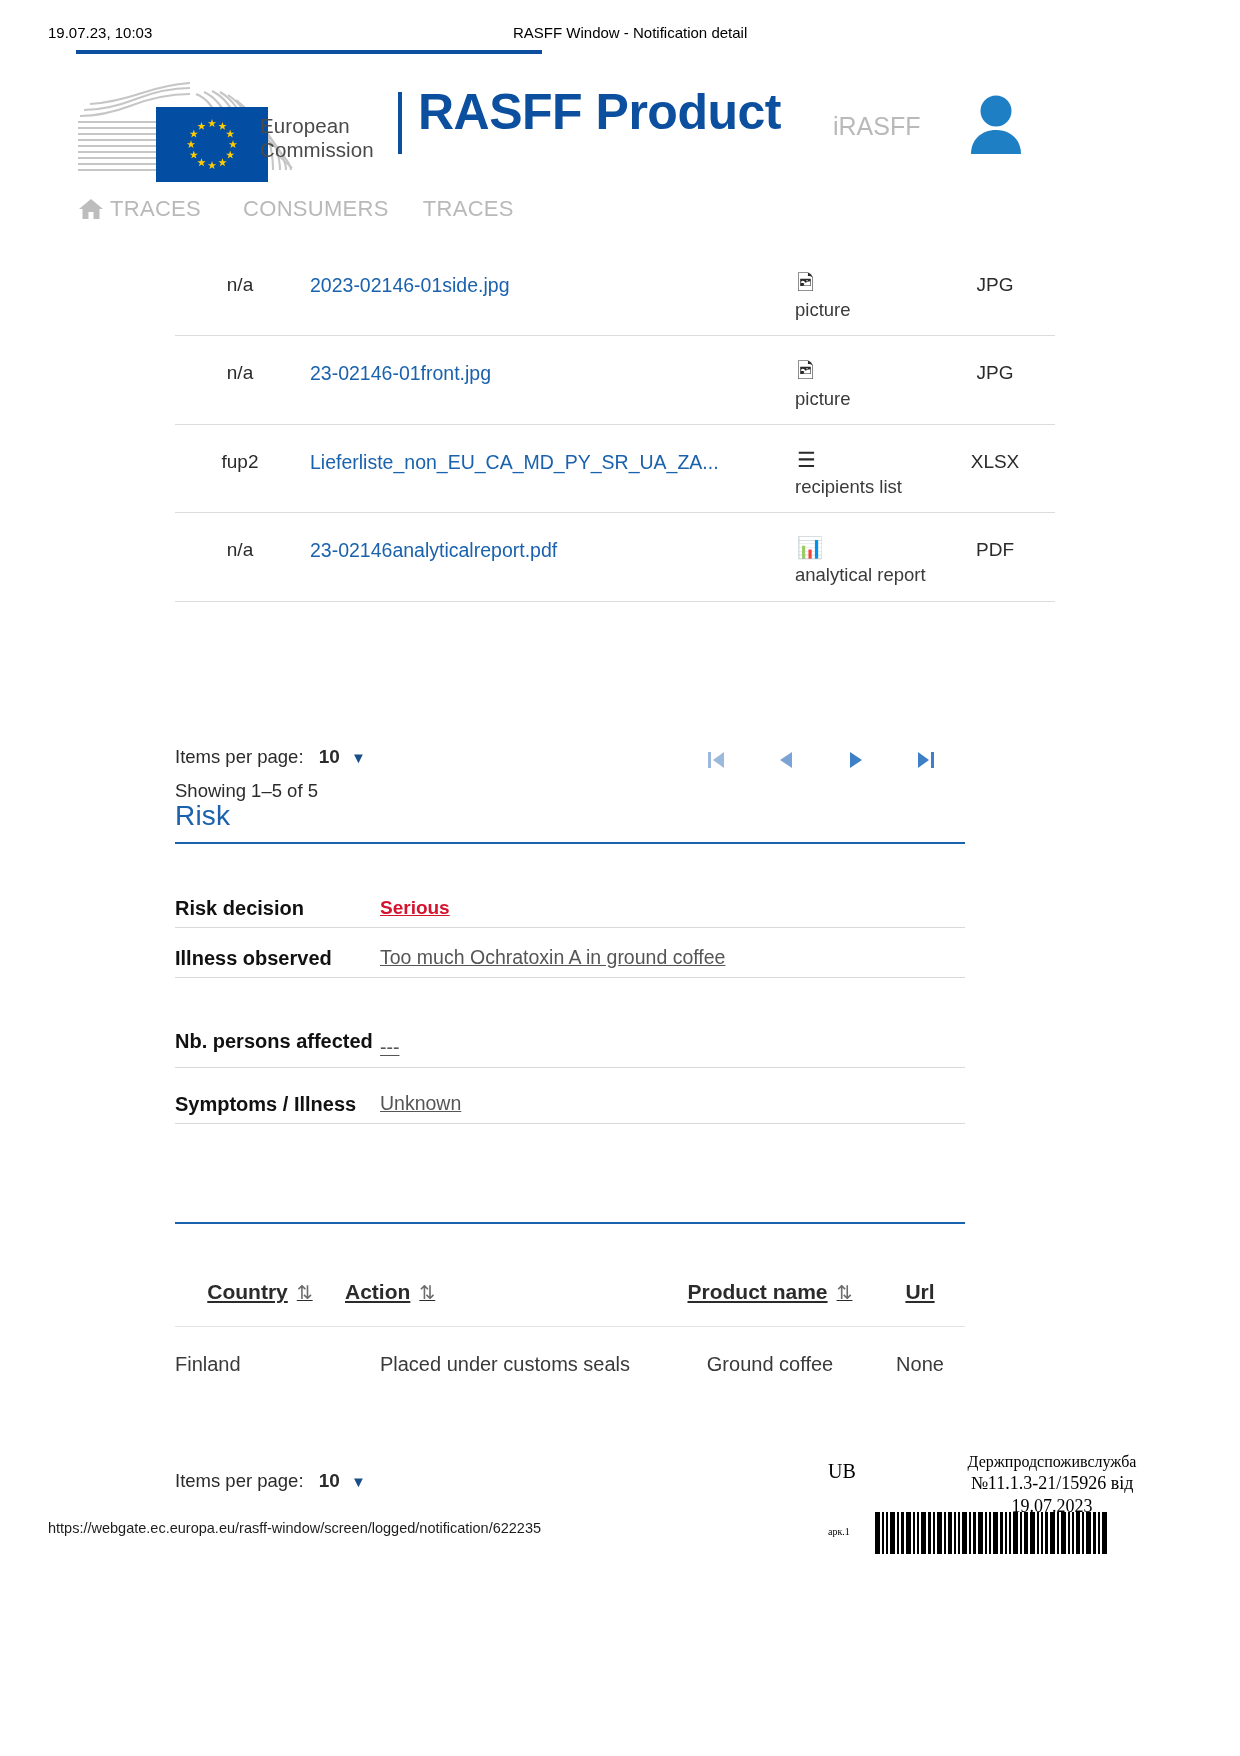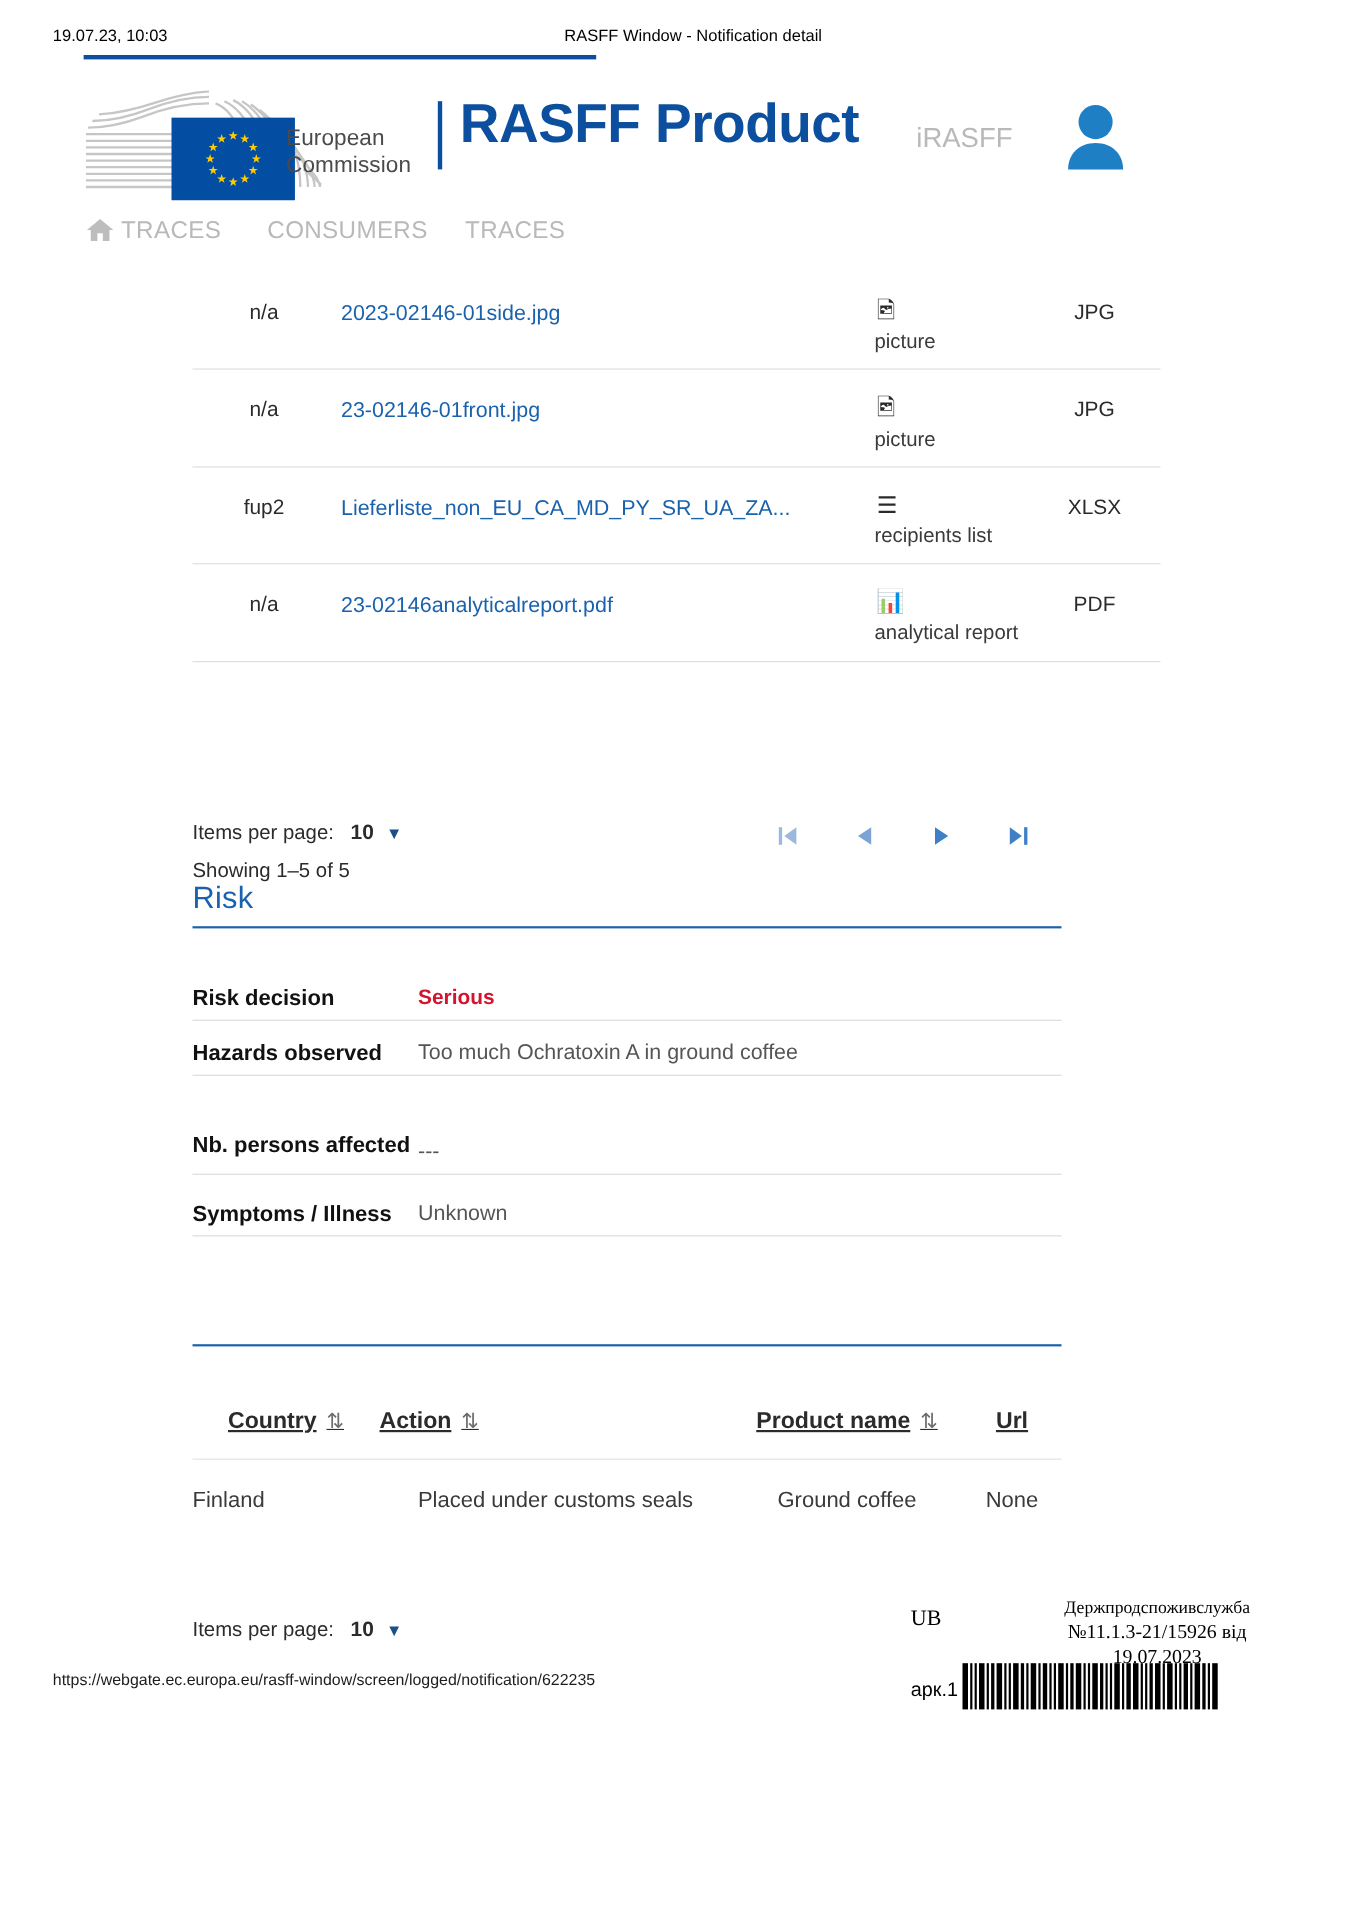--- a/index.html
+++ b/index.html
@@ -103,7 +103,7 @@
   }
   .risk-label { width: 205px; font-size: 20px; font-weight: 700; color: #111; line-height: 1.25; }
   .risk-label.two { line-height: 1.95; }
-  .risk-value { flex: 1; font-size: 19.5px; color: #555; padding-bottom: 2px; }
+  .risk-value { flex: 1; font-size: 19.5px; color: #555; padding-bottom: 2px; text-decoration: underline; }
   .risk-value.serious { color: #d3142f; font-weight: 700; font-size: 19px; }
 
   

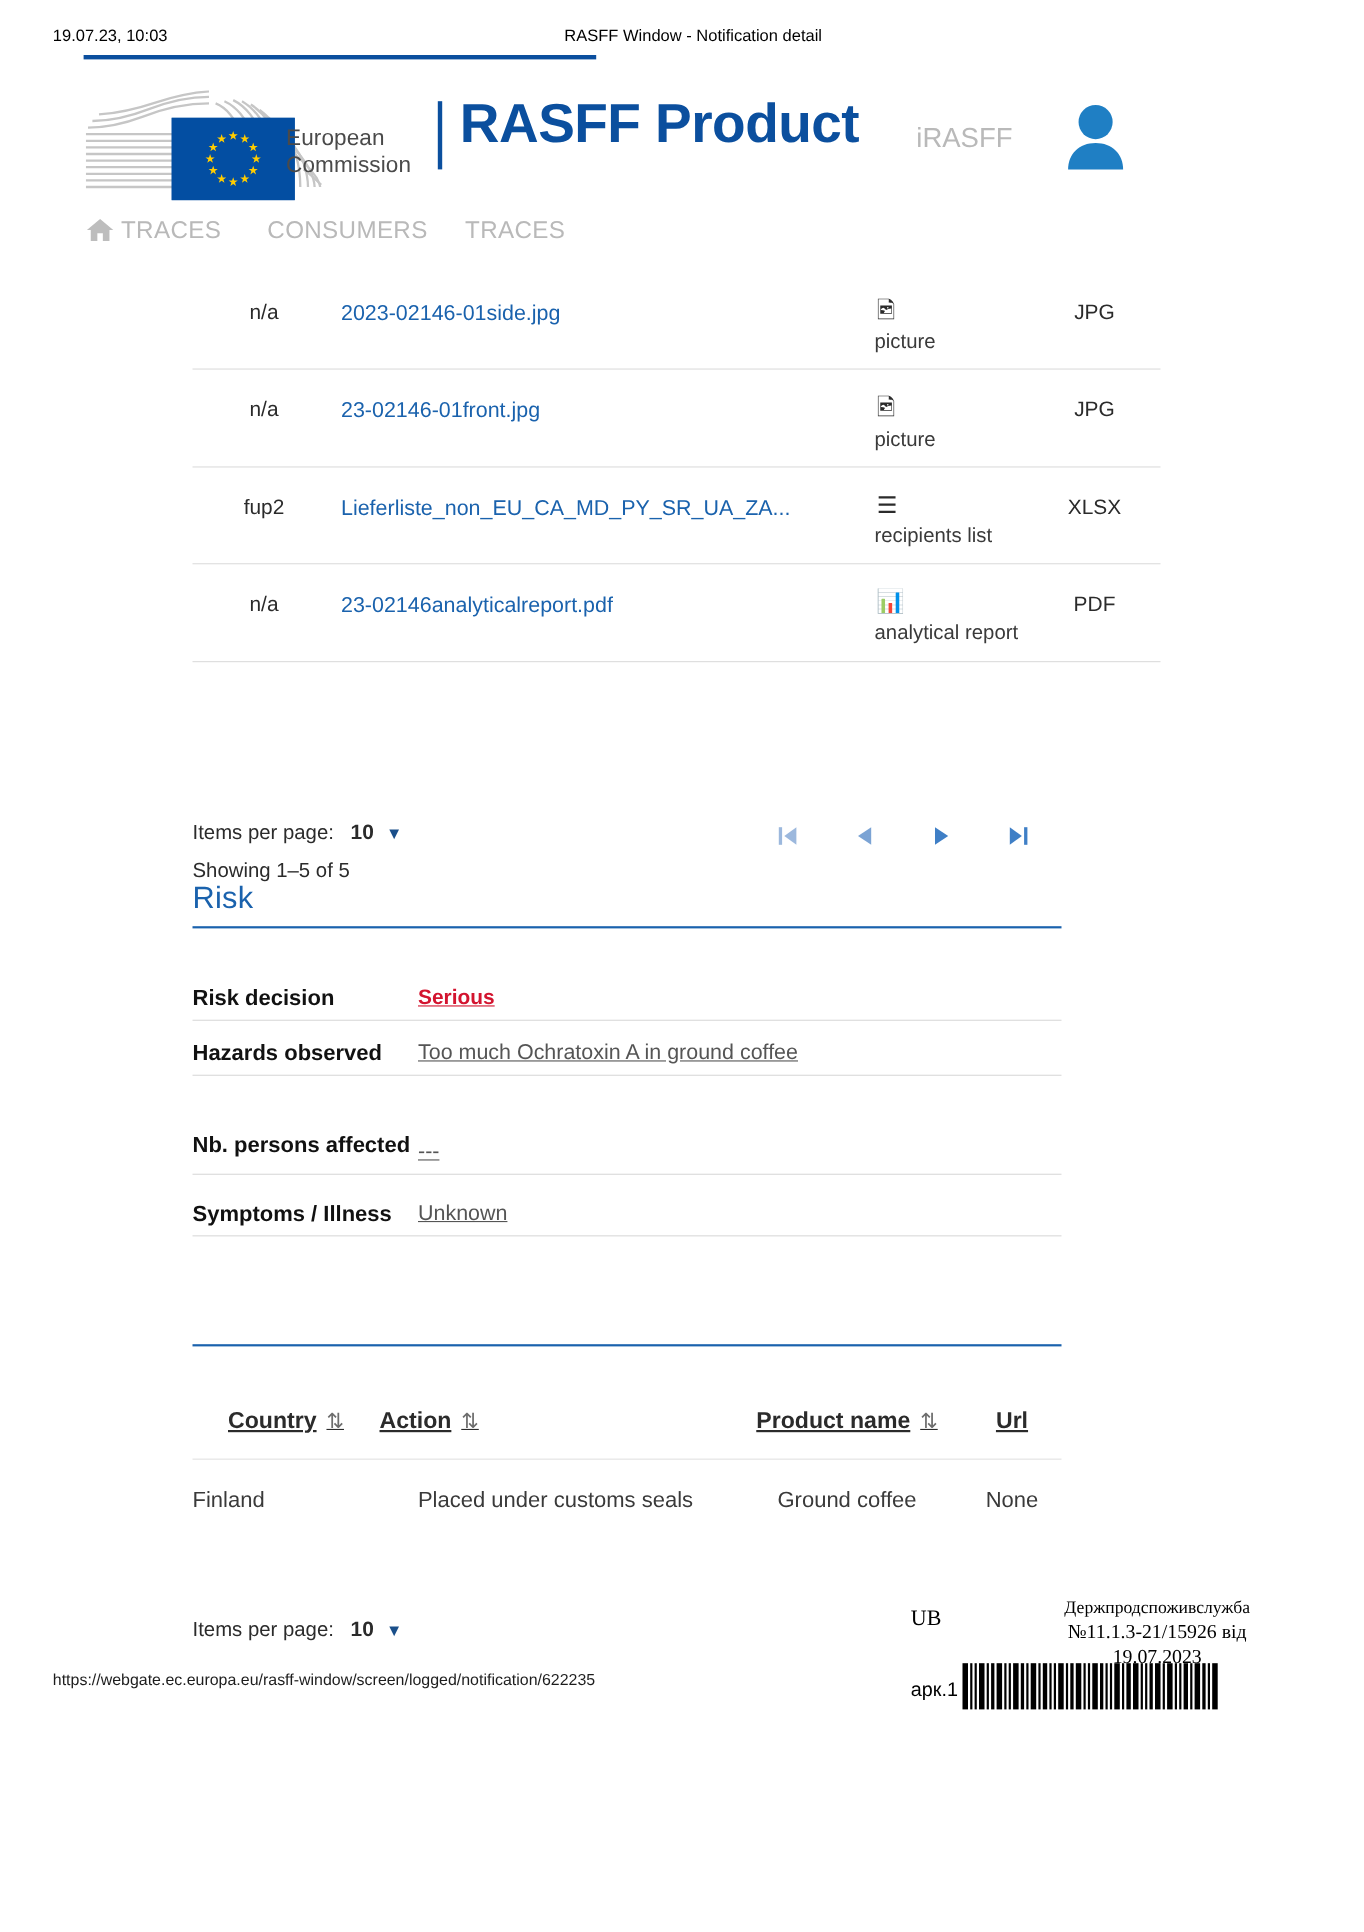--- a/index.html
+++ b/index.html
@@ -348,7 +348,7 @@
         <div class="risk-value serious">Serious</div>
       </div>
       <div class="risk-row">
-        <div class="risk-label">Hazards observed</div>
+        <div class="risk-label">Illness observed</div>
         <div class="risk-value">Too much Ochratoxin A in ground coffee</div>
       </div>
       <div class="risk-row" style="min-height:90px;">

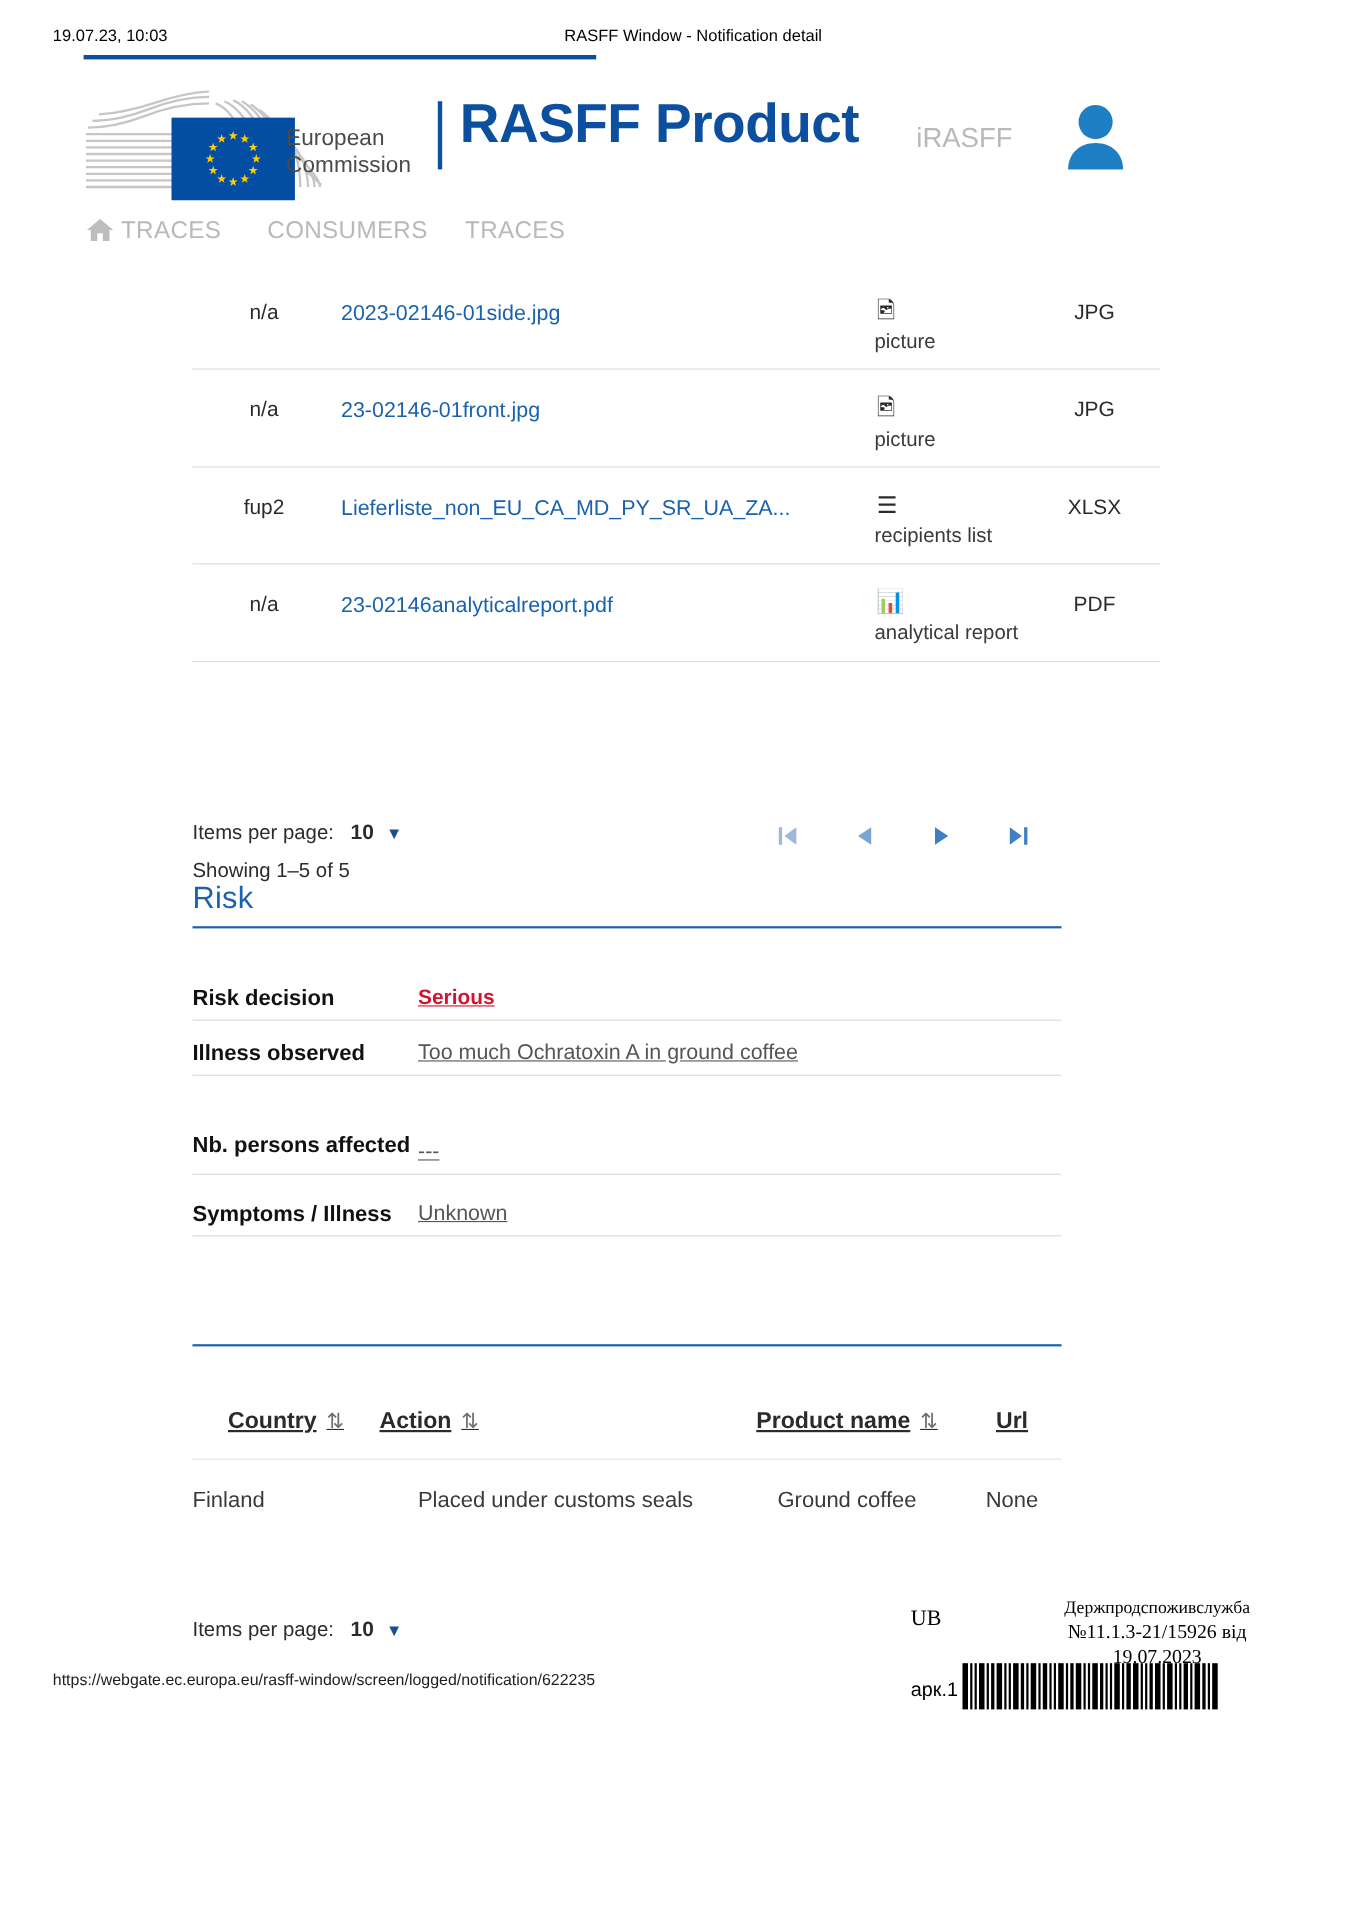--- a/index.html
+++ b/index.html
@@ -133,7 +133,7 @@
                 text-align: center; line-height: 1.25; }
   .stamp-org { font-size: 16px; }
   .stamp-no  { font-size: 18px; }
-  .stamp-ark { position: absolute; left: 8px; top: 74px; font-size: 18px; font-family: Liberation Sans, sans-serif; }
+  .stamp-ark { position: absolute; left: 8px; top: 74px; font-size: 10px; font-family: Liberation Serif, serif; }
   .barcode { position: absolute; left: 55px; top: 60px; height: 42px; display: flex; align-items: flex-end; }
   .barcode i { display: block; background: #000; height: 42px; margin-right: 2px; }
 

